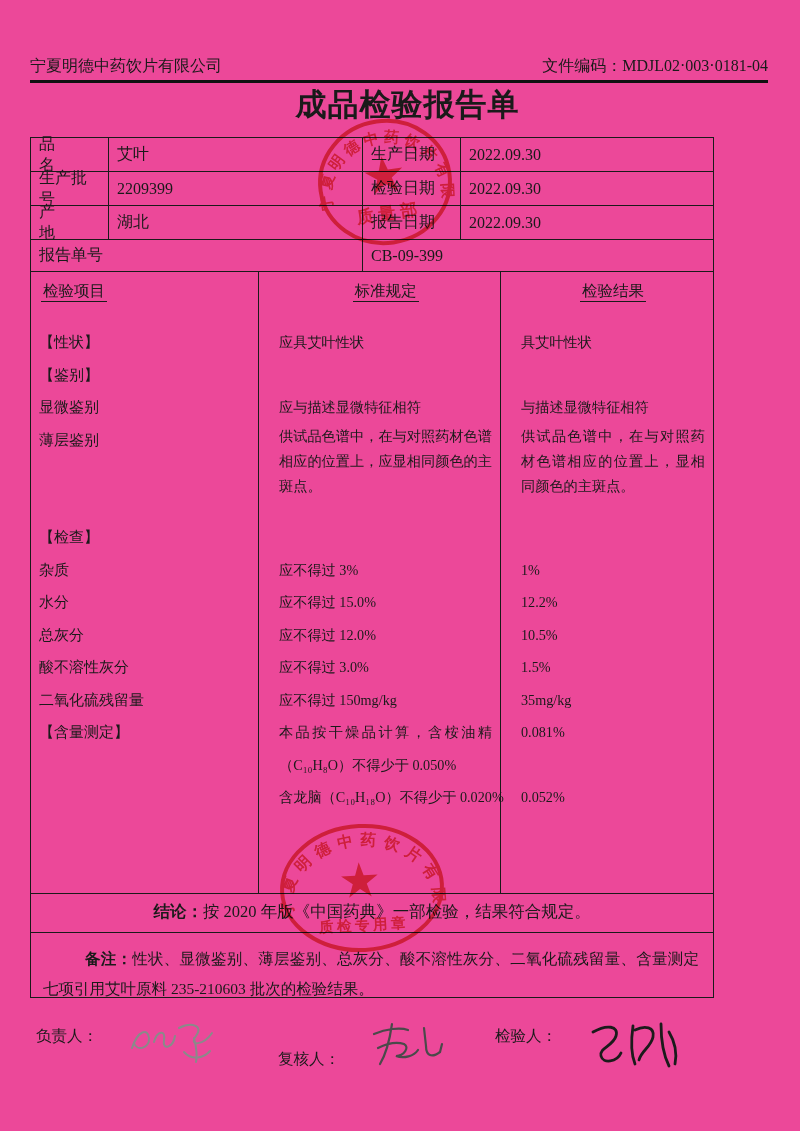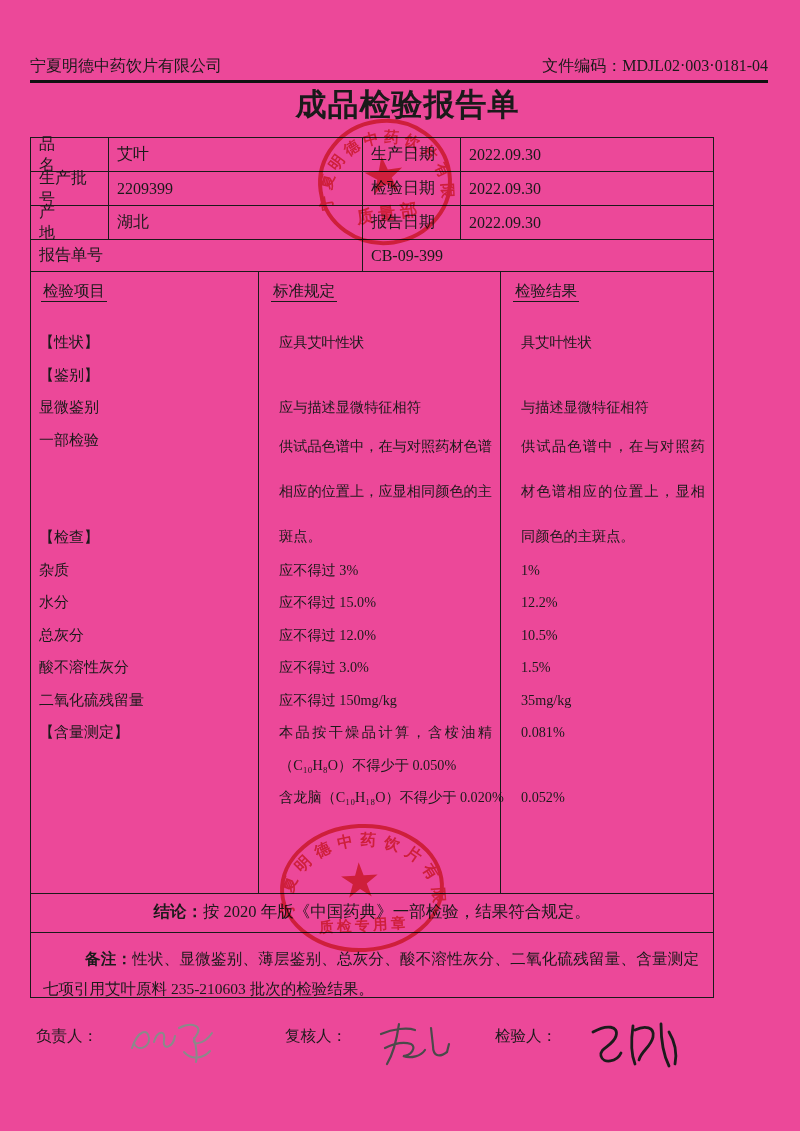--- a/index.html
+++ b/index.html
@@ -33,7 +33,7 @@
   .scol1{width:228px;border-right:1px solid #1a1a1a;font-size:15px;}
   .scol2{width:230px;border-right:1px solid #1a1a1a;}
   .scol3{flex:1;}
-  .shead{height:54px;padding-top:9px;text-align:left;font-size:15.5px;}
+  .shead{height:54px;padding-top:9px;text-align:center;font-size:15.5px;}
   .shead.left{text-align:left;padding-left:10px;}
   .shead span{border-bottom:1px solid #1a1a1a;padding:0 2px 2px 2px;}
   .sline{height:32.5px;line-height:32.5px;padding:0 8px;white-space:nowrap;}

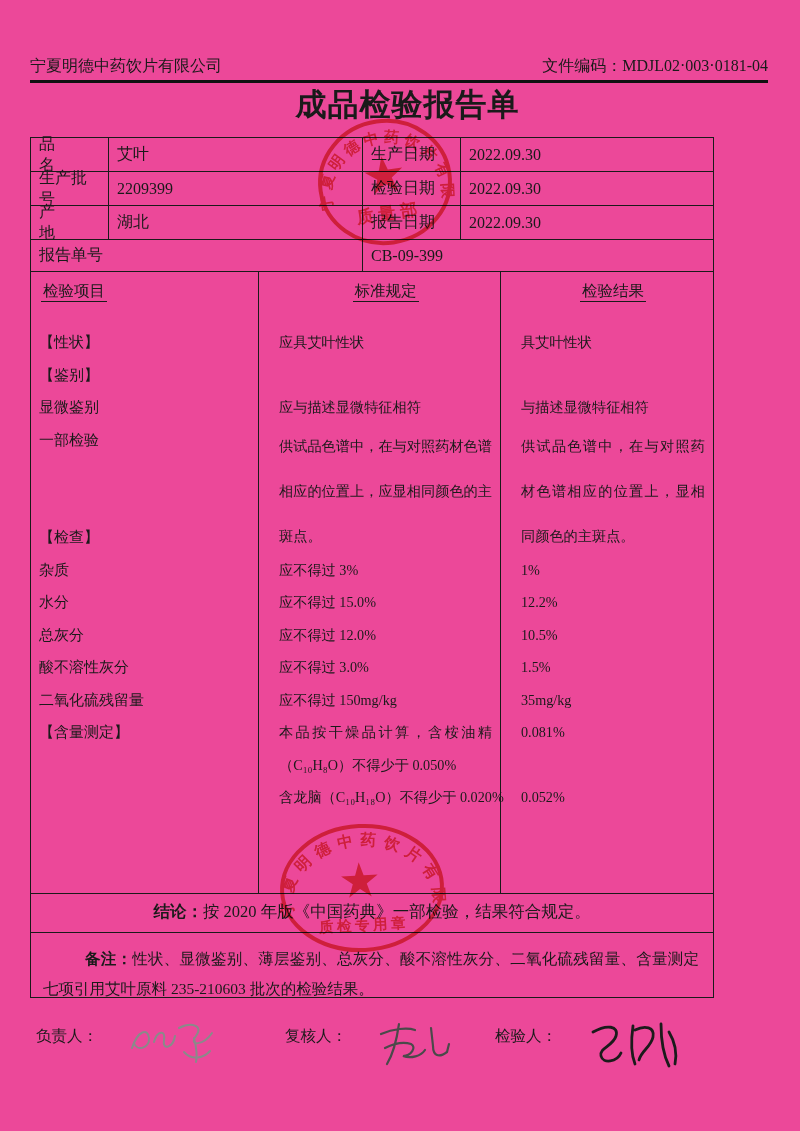--- a/index.html
+++ b/index.html
@@ -107,7 +107,7 @@
         <div class="sline">【性状】</div>
         <div class="sline">【鉴别】</div>
         <div class="sline">显微鉴别</div>
-        <div class="stall">一部检验</div>
+        <div class="stall">薄层鉴别</div>
         <div class="sline">【检查】</div>
         <div class="sline">杂质</div>
         <div class="sline">水分</div>

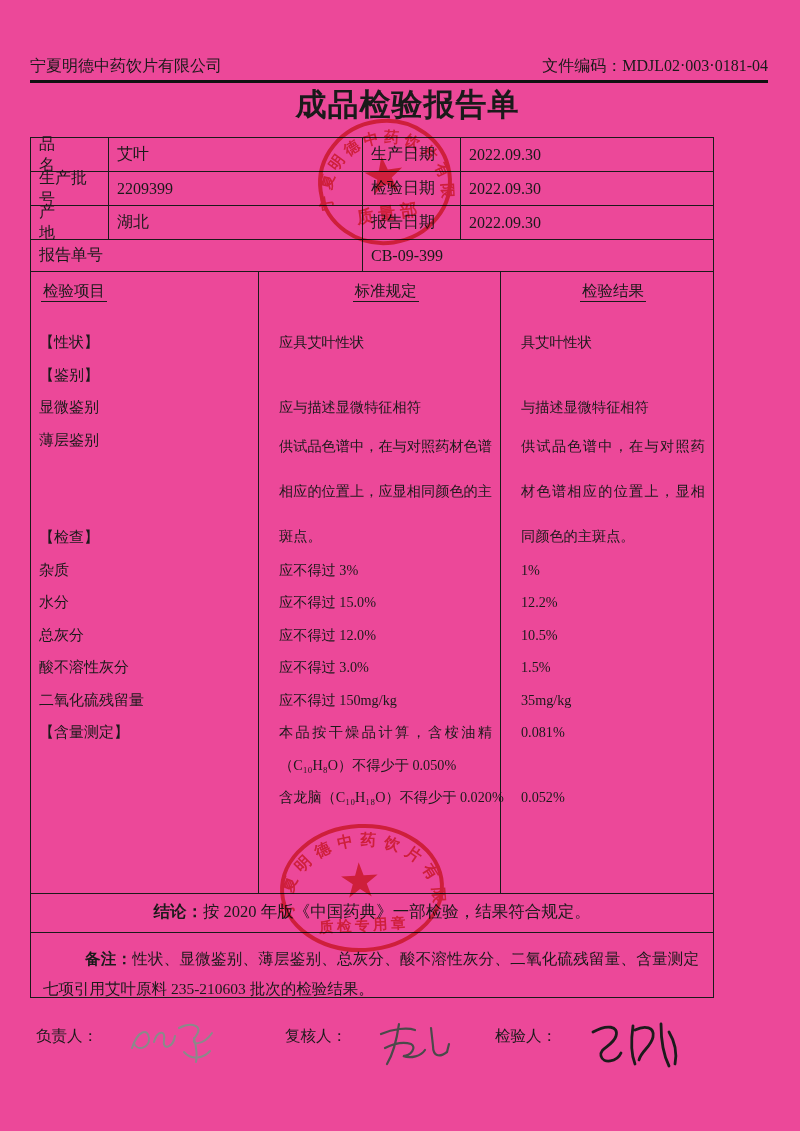--- a/index.html
+++ b/index.html
@@ -37,7 +37,7 @@
   .shead.left{text-align:left;padding-left:10px;}
   .shead span{border-bottom:1px solid #1a1a1a;padding:0 2px 2px 2px;}
   .sline{height:32.5px;line-height:32.5px;padding:0 8px;white-space:nowrap;}
-  .swrap{height:97.5px;line-height:45px;padding:0 8px;text-align:justify;font-family:Liberation Serif, serif;}
+  .swrap{height:97.5px;line-height:25px;padding:0 8px;text-align:justify;font-family:Liberation Serif, serif;}
   .stall{height:97.5px;line-height:32.5px;padding:0 8px;white-space:nowrap;}
   .sjust{text-align:justify;text-align-last:justify;white-space:normal;}
 

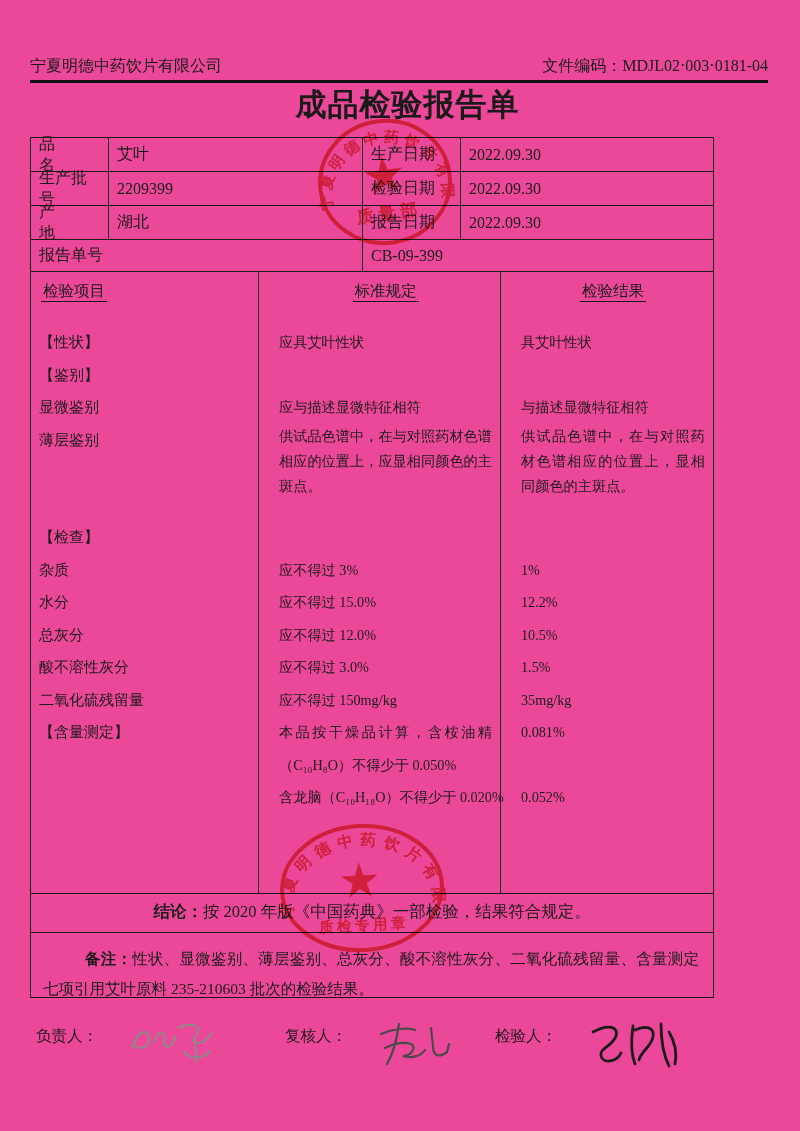--- a/index.html
+++ b/index.html
@@ -51,7 +51,7 @@
   
   .sigs{position:absolute;left:30px;top:1008px;width:740px;height:70px;font-size:15.5px;}
   .siggroup{position:absolute;top:10px;display:flex;align-items:flex-start;gap:22px;}
-  .sg1{left:6px;}.sg2{left:255px;}.sg3{left:465px;text-align:right;}
+  .sg1{left:6px;}.sg2{left:248px;align-items:flex-end;}.sg3{left:465px;text-align:right;}
   .siglabel{padding-top:8px;}
   .sigsvg{margin-left:4px;}
 

